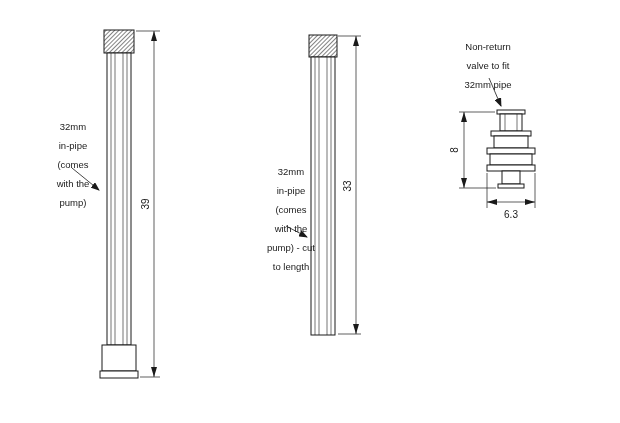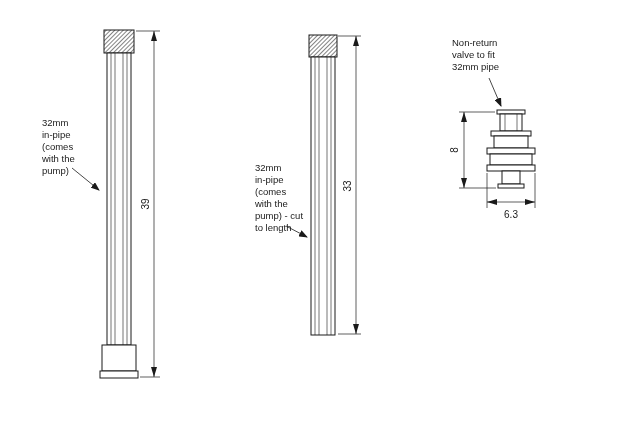--- a/index.html
+++ b/index.html
@@ -23,10 +23,10 @@
   .anno {
     position: absolute;
     font-size: 9.5px;
-    line-height: 12px;
+    line-height: 19px;
     color: #1a1a1a;
     white-space: pre-line;
-    text-align: left;
+    text-align: center;
   }
   .dim-text {
     font-size: 10px;

